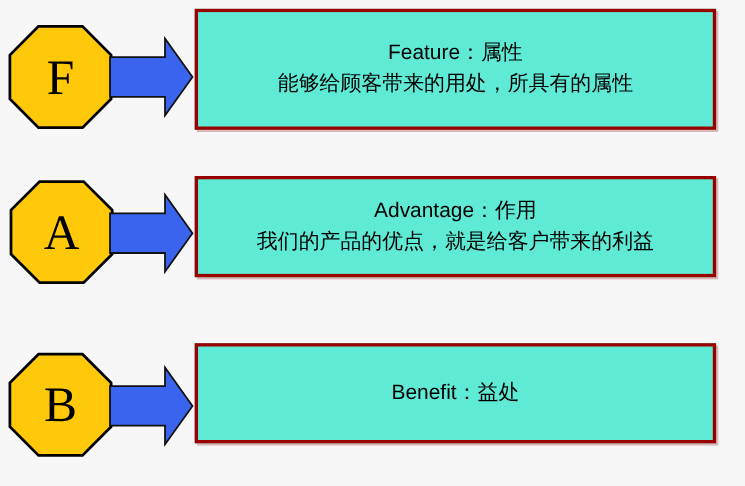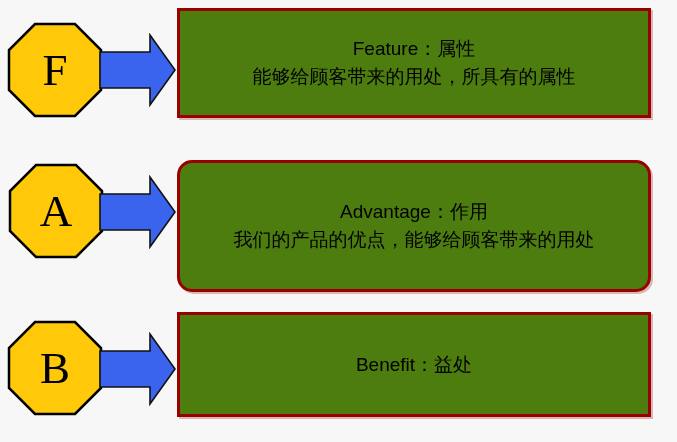--- a/index.html
+++ b/index.html
@@ -57,7 +57,7 @@
     width: 474px;
     box-sizing: border-box;
     border: 3px solid #990000;
-    background: #4d7c0f;
+    background: #5eead4;
     box-shadow: 2px 2px 0 rgba(198, 128, 128, 0.55);
     display: flex;
     flex-direction: column;

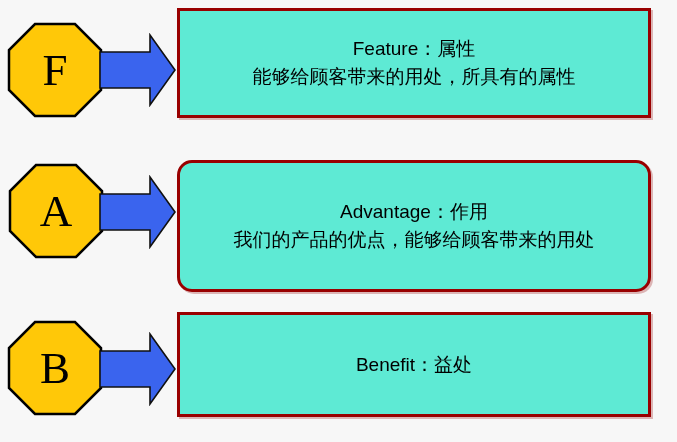--- a/index.html
+++ b/index.html
@@ -66,7 +66,7 @@
     text-align: center;
   }
   .box-1 { top: 8px;   height: 110px; }
-  .box-2 { top: 160px; height: 132px; border-radius: 15px; }
+  .box-2 { top: 160px; height: 92px; }
   .box-3 { top: 312px; height: 105px; }
   .box-heading, .box-desc {
     font-size: 19px;

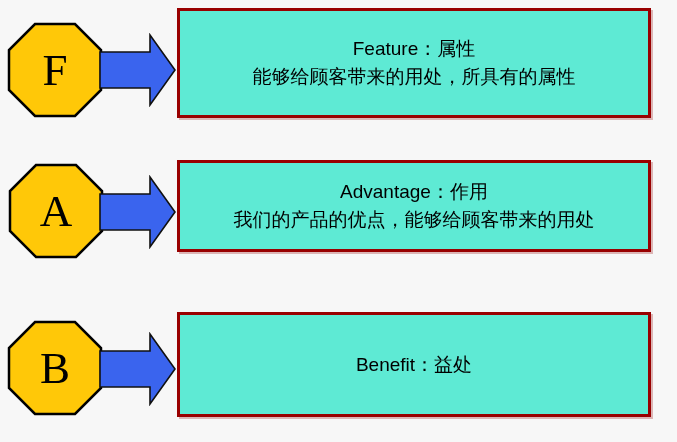--- a/index.html
+++ b/index.html
@@ -108,7 +108,7 @@
     </svg>
     <div class="def-box box-2">
       <div class="box-heading">Advantage：作用</div>
-      <div class="box-desc">我们的产品的优点，能够给顾客带来的用处</div>
+      <div class="box-desc">我们的产品的优点，就是给客户带来的利益</div>
     </div>
   </div>
 

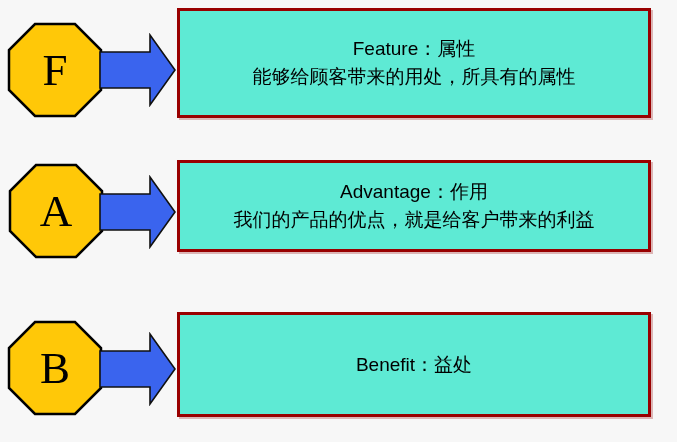--- a/index.html
+++ b/index.html
@@ -67,7 +67,7 @@
   }
   .box-1 { top: 8px;   height: 110px; }
   .box-2 { top: 160px; height: 92px; }
-  .box-3 { top: 312px; height: 105px; }
+  .box-3 { top: 312px; height: 91px; }
   .box-heading, .box-desc {
     font-size: 19px;
     line-height: 28px;

